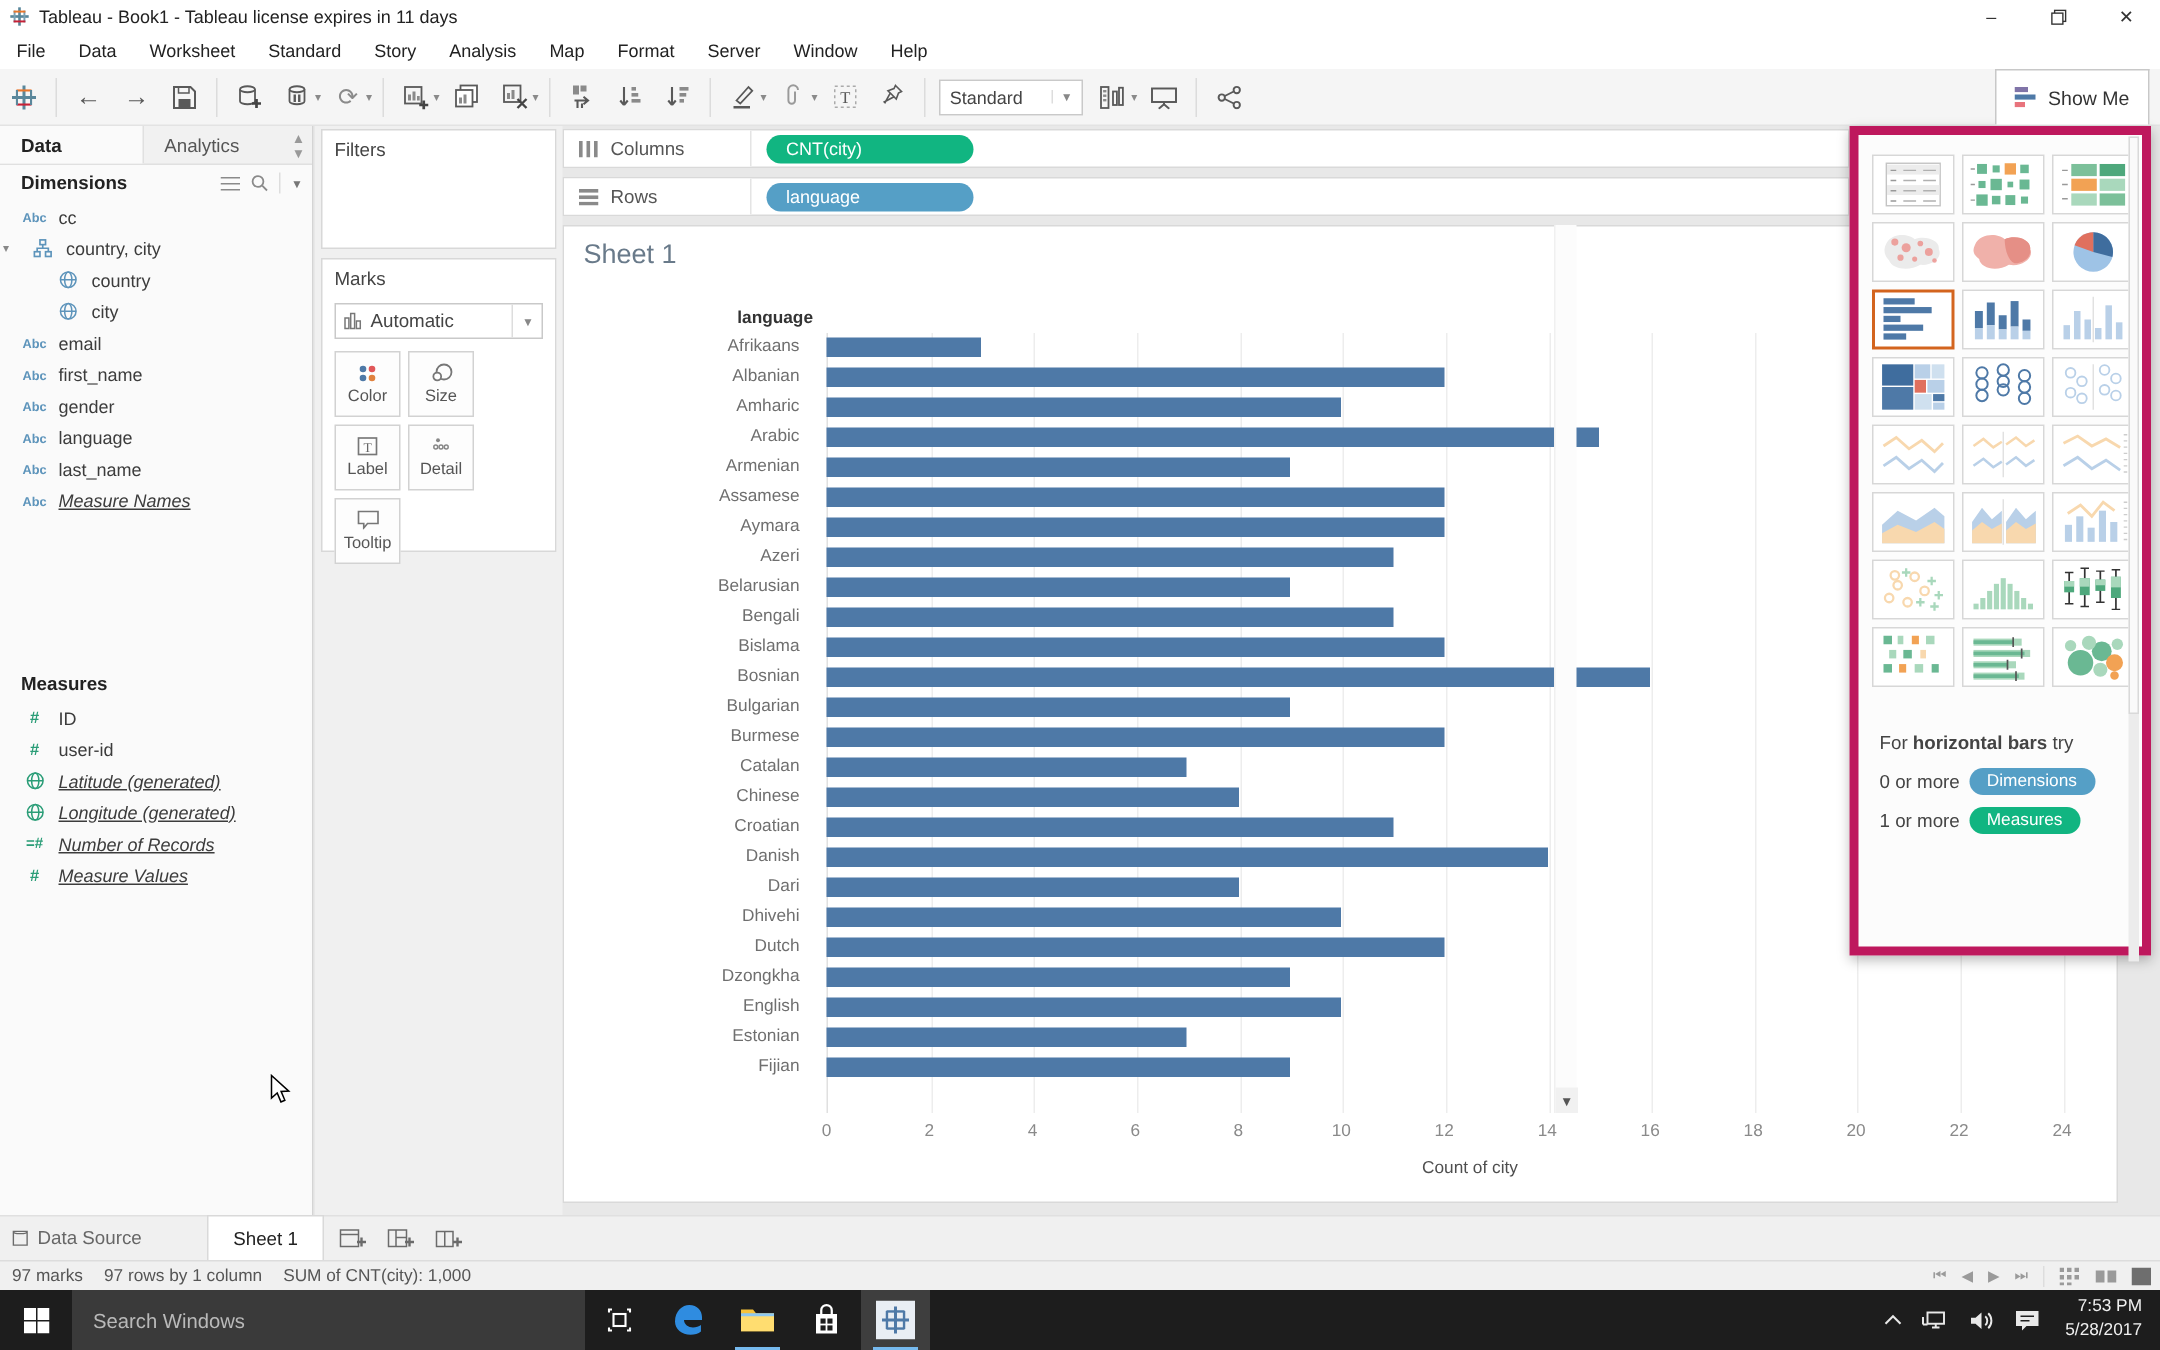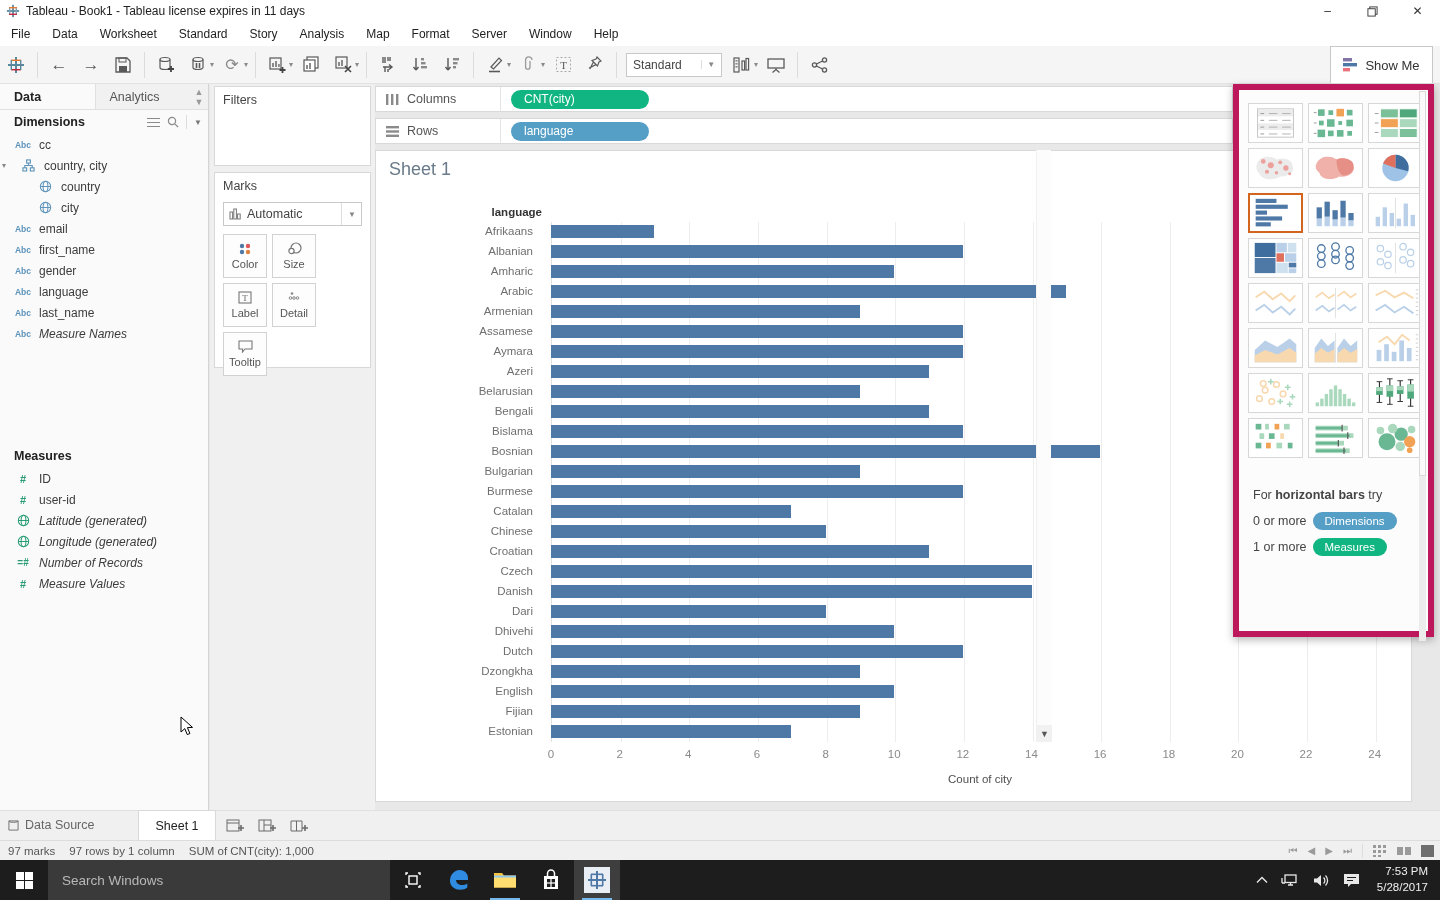--- a/index.html
+++ b/index.html
@@ -39,7 +39,7 @@
   .section-header .hdr-icons { margin-left:auto; display:flex; align-items:center; gap:7px; color:#777; }
   .field-row { display:flex; align-items:center; height:21px; padding-left:14px; font-size:12px; color:#3c3c3c; gap:7px; white-space:nowrap; }
   .field-row.indent { padding-left:36px; }
-  .field-row.italic .fld-label { font-style:italic; }
+  .field-row.italic .fld-label { font-style:italic;text-decoration:underline; }
   .abc-ic { color:#5d94bb; font-size:8.5px; font-weight:bold; letter-spacing:0; width:18px; text-align:center; }
   .num-ic { color:#2a9d77; font-size:11px; font-weight:bold; width:18px; text-align:center; }
   .caret-ic { color:#888; font-size:8px; width:10px; margin-left:-12px; }

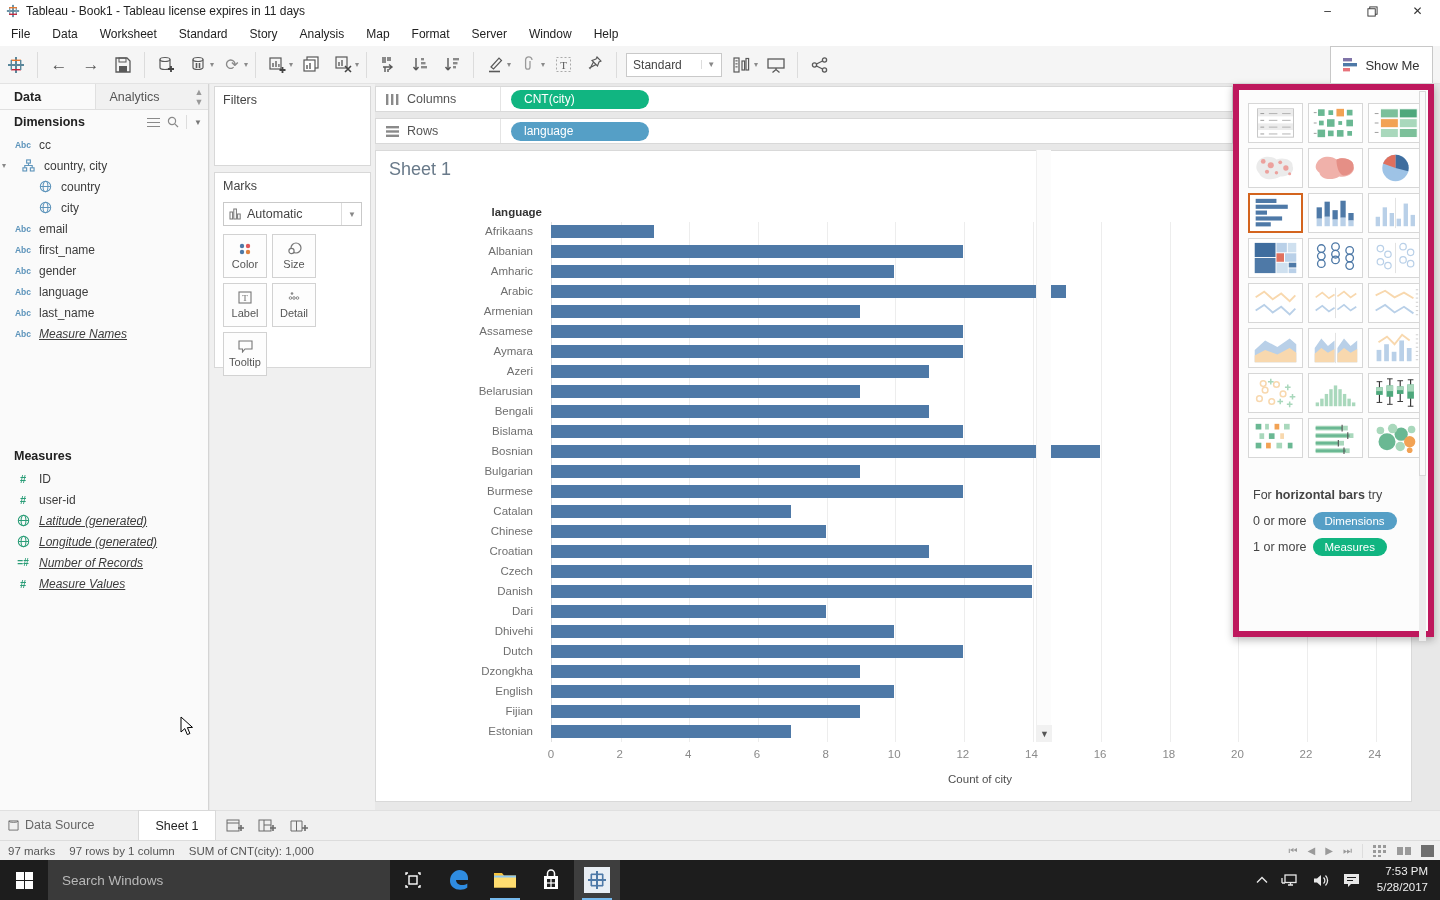--- a/index.html
+++ b/index.html
@@ -681,10 +681,6 @@
             <div class="cbar" title="Croatian: 11" style="width: 377.5px; background: rgb(78, 121, 167);"></div>
           </div>
           <div class="crow">
-            <div class="clabel">Czech</div>
-            <div class="cbar" title="Czech: 14" style="width: 480.5px; background: rgb(78, 121, 167);"></div>
-          </div>
-          <div class="crow">
             <div class="clabel">Danish</div>
             <div class="cbar" title="Danish: 14" style="width: 480.5px; background: rgb(78, 121, 167);"></div>
           </div>

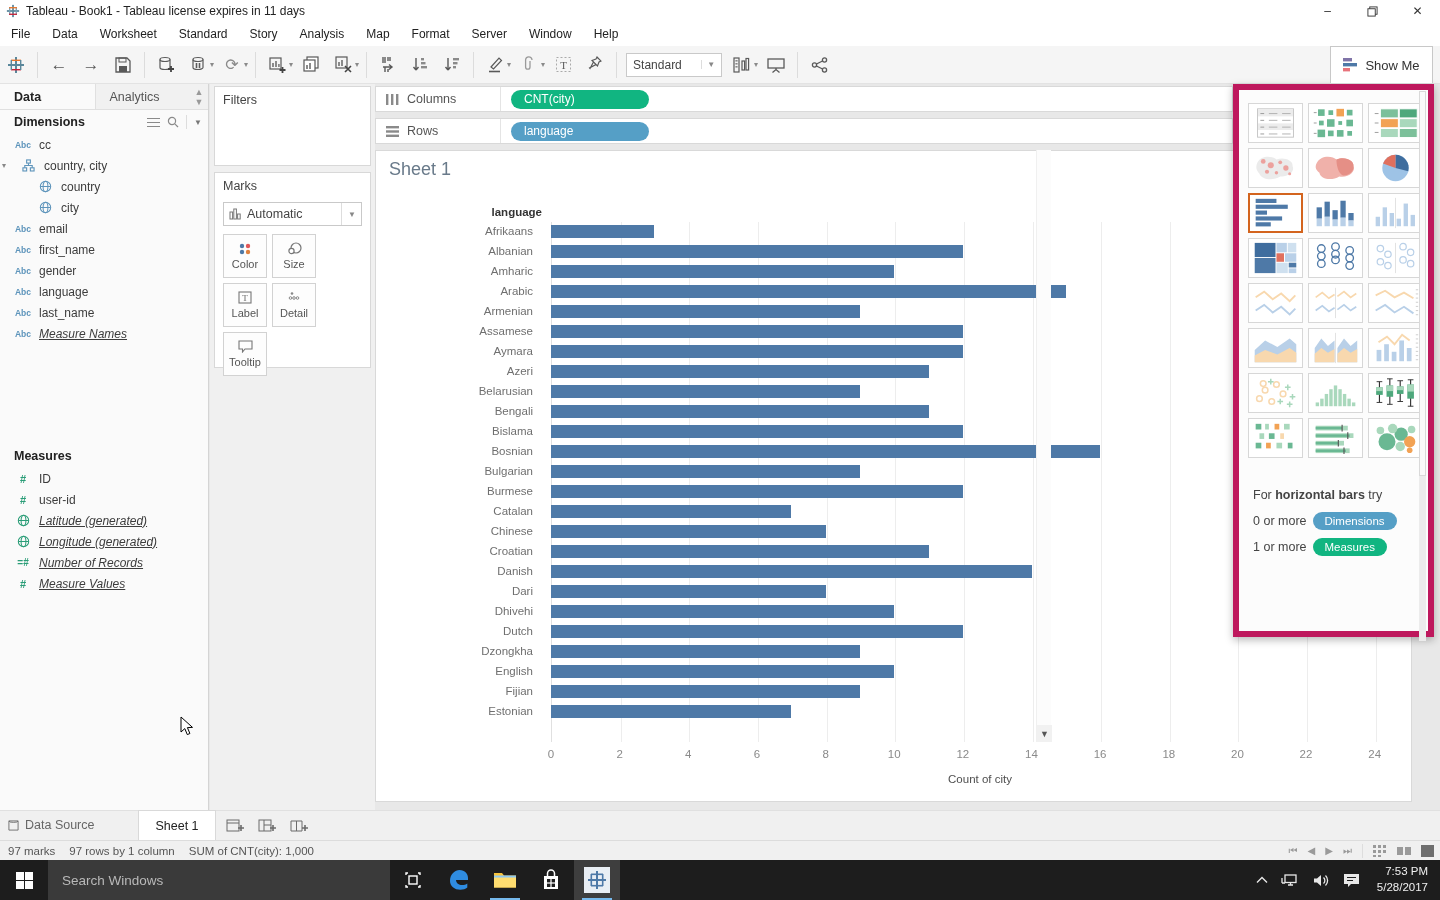--- a/index.html
+++ b/index.html
@@ -705,12 +705,12 @@
             <div class="cbar" title="English: 10" style="width: 343.2px; background: rgb(78, 121, 167);"></div>
           </div>
           <div class="crow">
+            <div class="clabel">Estonian</div>
+            <div class="cbar" title="Estonian: 7" style="width: 240.2px; background: rgb(78, 121, 167);"></div>
+          </div>
+          <div class="crow">
             <div class="clabel">Fijian</div>
             <div class="cbar" title="Fijian: 9" style="width: 308.9px; background: rgb(78, 121, 167);"></div>
-          </div>
-          <div class="crow">
-            <div class="clabel">Estonian</div>
-            <div class="cbar" title="Estonian: 7" style="width: 240.2px; background: rgb(78, 121, 167);"></div>
           </div>
         </div>
       <div class="xticks" id="xticks">

